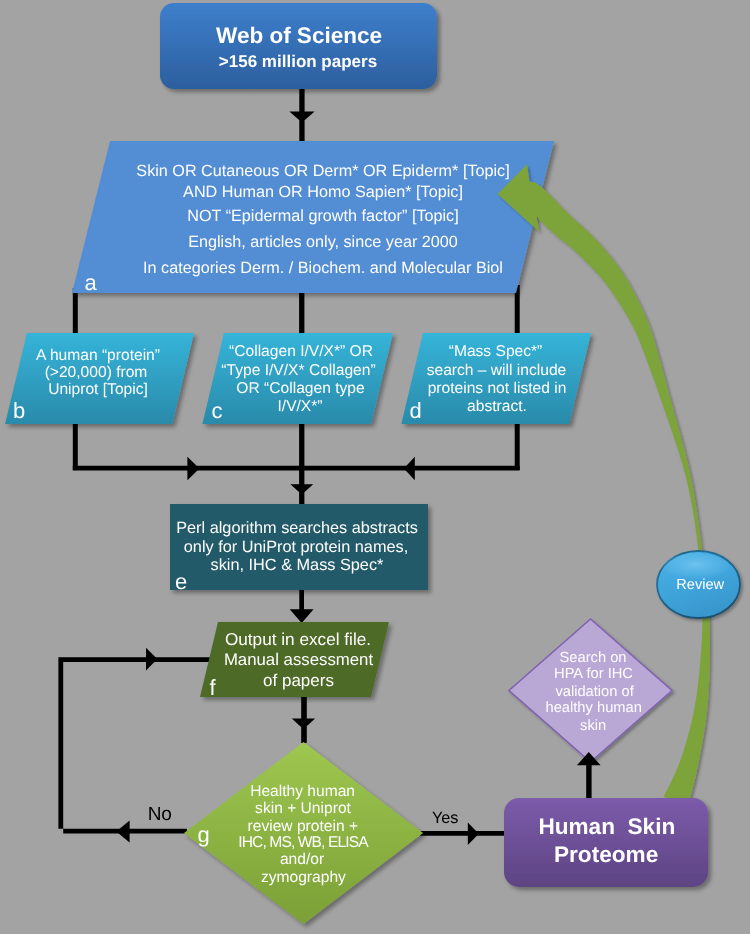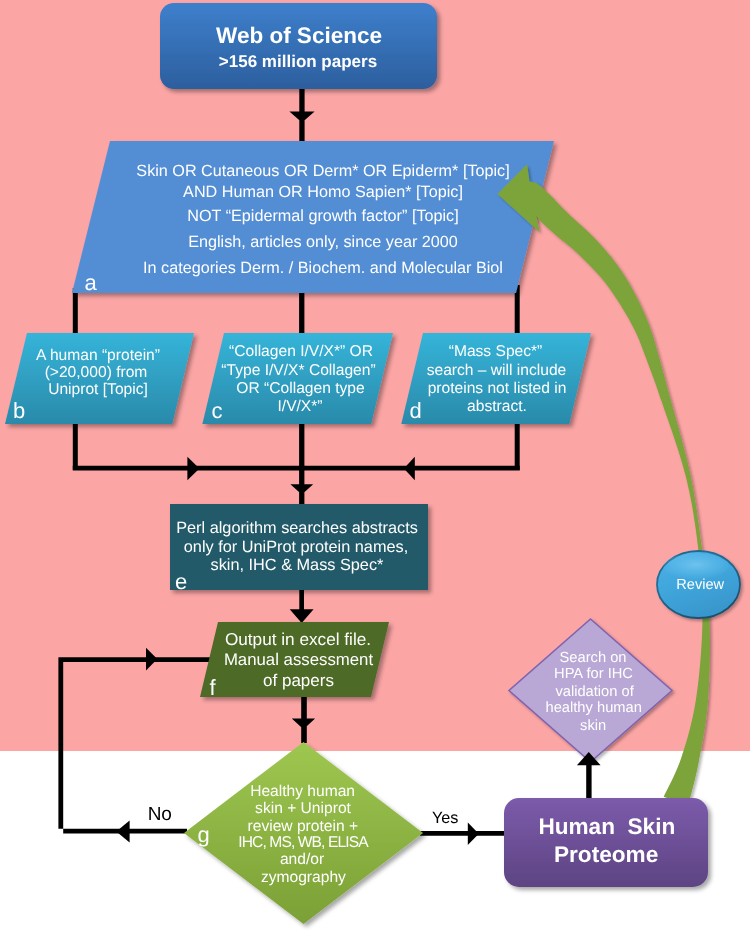--- a/index.html
+++ b/index.html
@@ -4,7 +4,7 @@
 <style>
   html,body{margin:0;padding:0;background:#ffffff;}
   body{width:750px;height:934px;overflow:hidden;font-family:"Liberation Sans",sans-serif;}
-  #stage{position:relative;width:750px;height:751px;background:#fca5a5;}
+  #stage{position:relative;width:750px;height:934px;background:#a3a3a3;}
   #chart{position:absolute;left:0;top:0;}
   text{font-family:"Liberation Sans",sans-serif;-webkit-font-smoothing:antialiased;text-rendering:geometricPrecision;}
   .wt{fill:#ffffff;}

